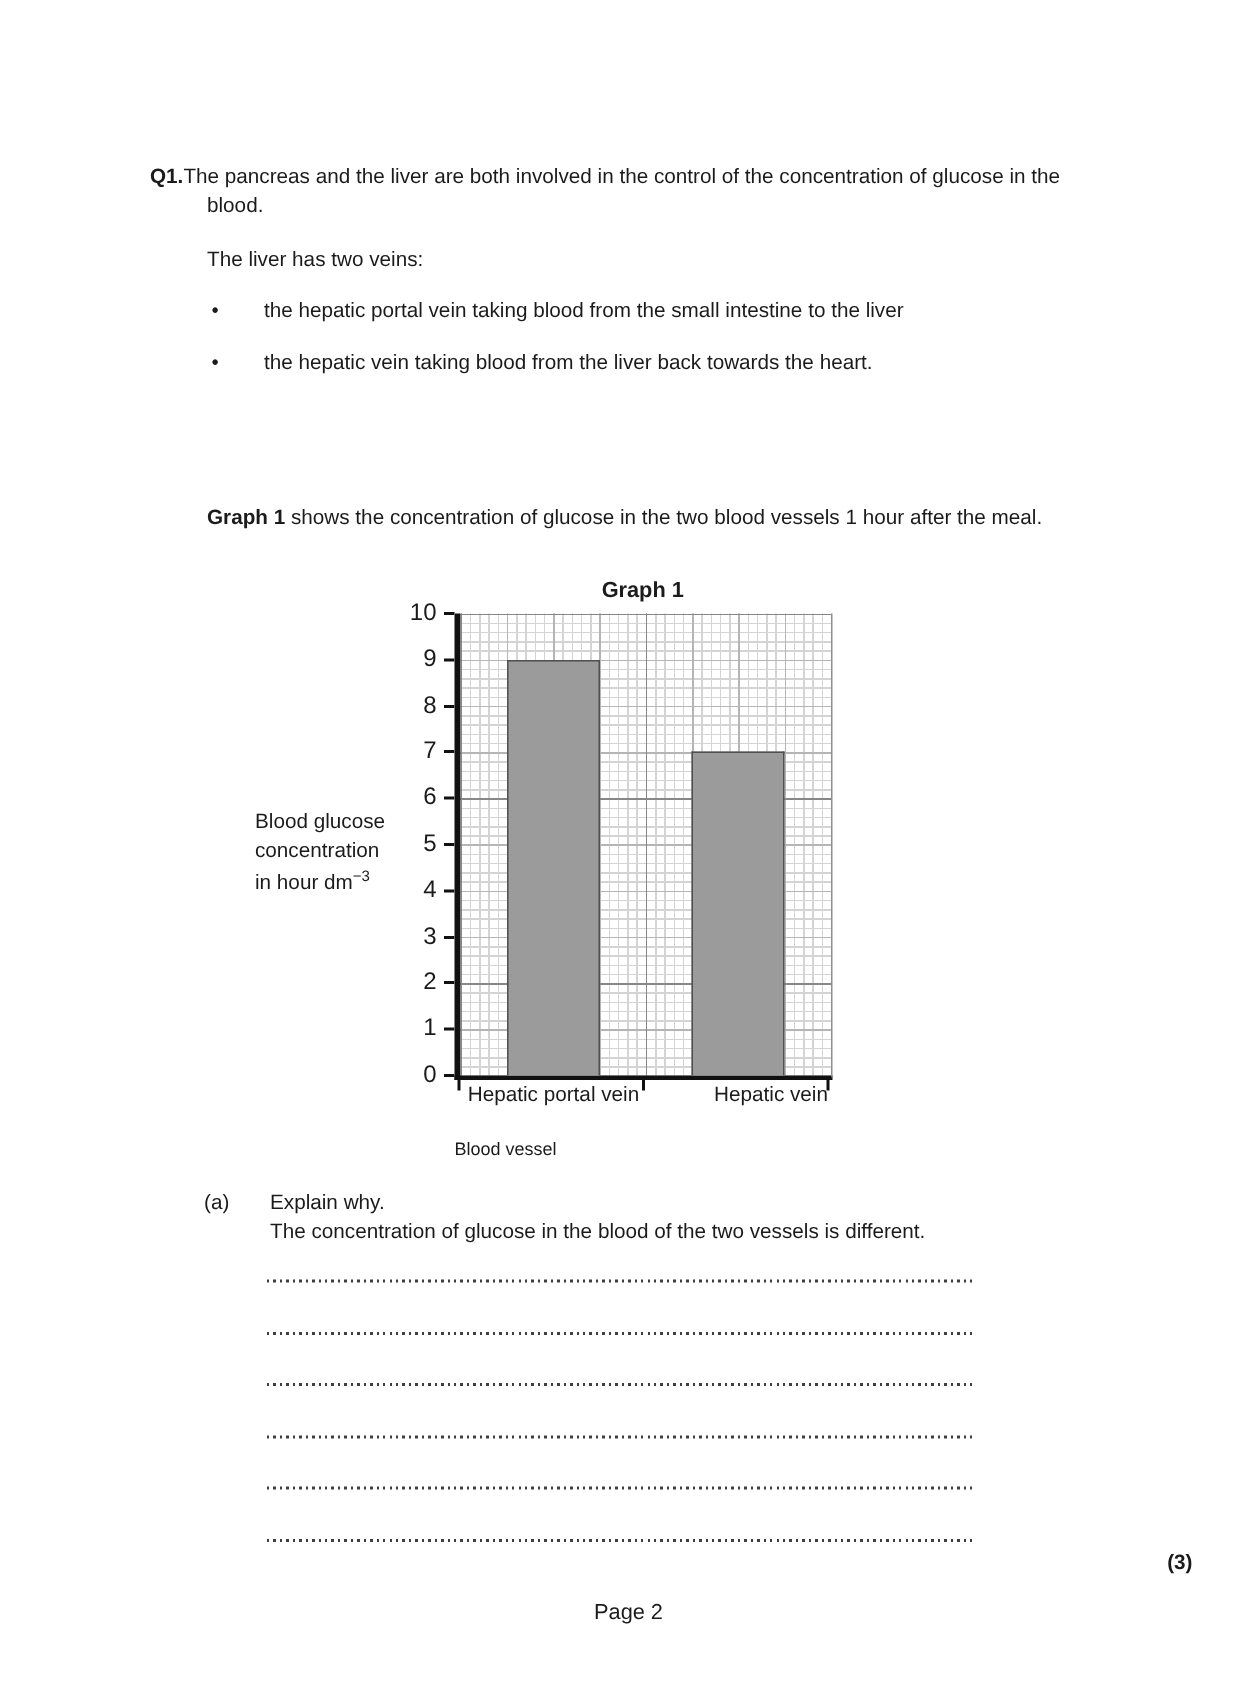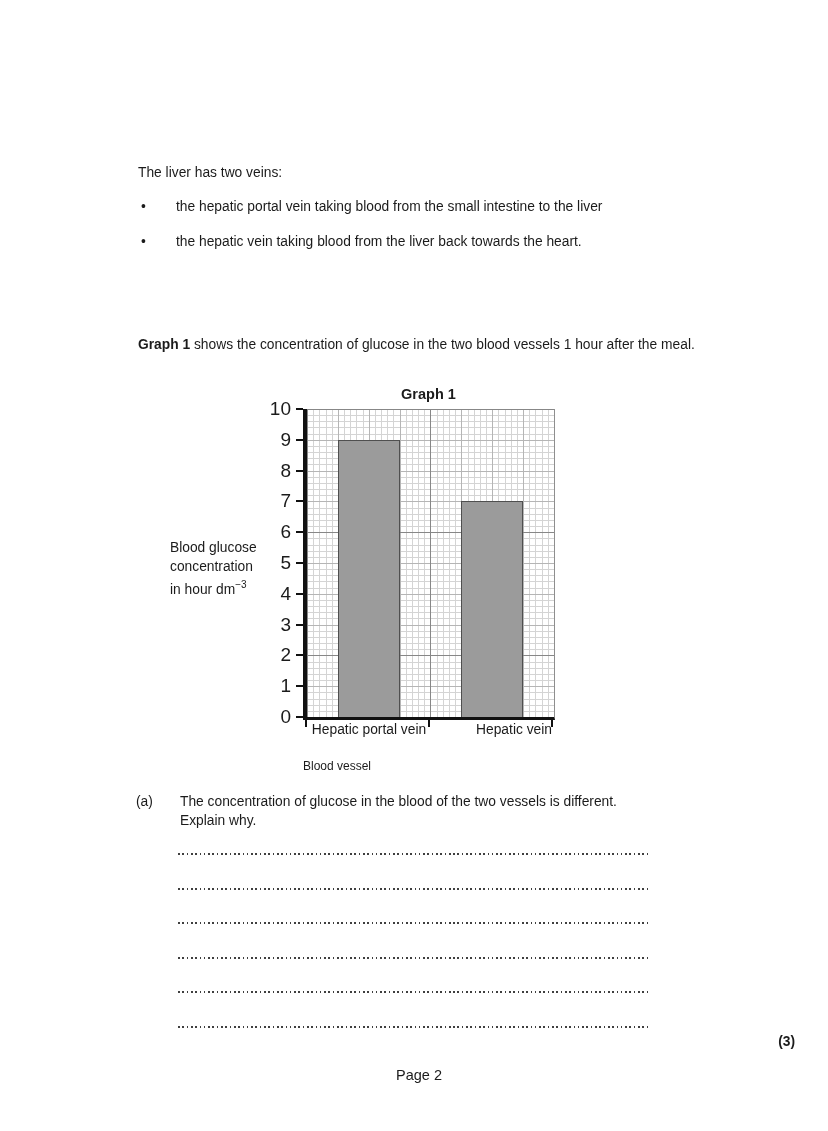--- a/index.html
+++ b/index.html
@@ -62,6 +62,7 @@
 
 <div class="page">
 
+  <div class="abs q-intro"><span class="bold">Q1.</span><span>The pancreas and the liver are both involved in the control of the concentration of glucose in the blood.</span></div>
 
   <div class="abs veins-intro">The liver has two veins:</div>
 

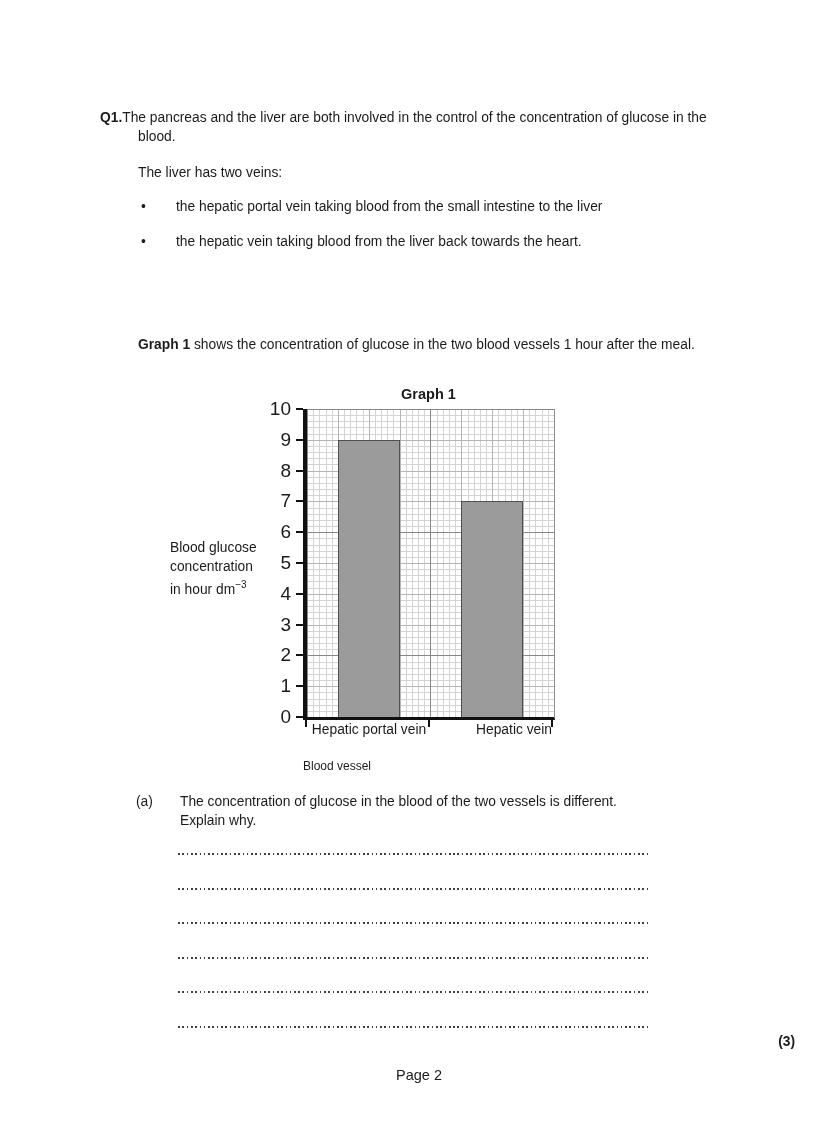--- a/index.html
+++ b/index.html
@@ -36,7 +36,7 @@
   }
   .bar { position:absolute; bottom:0; box-sizing:border-box; }
   .yticks { left:259px; top:409px; width:44px; height:308px; }
-  .ytick-label { position:absolute; right:12px; width:30px; height:16px; line-height:16px; text-align:right; font-size:19px; }
+  .ytick-label { position:absolute; right:12px; width:30px; height:16px; line-height:16px; text-align:right; font-size:16px; }
   .ytick-mark { position:absolute; right:0; width:7px; height:2px; background:#111; }
   .xtick-mark { position:absolute; top:720px; width:2px; height:7px; background:#111; }
   .ylabel { left:170px; top:539px; width:116px; text-align:left; line-height:18.5px; }

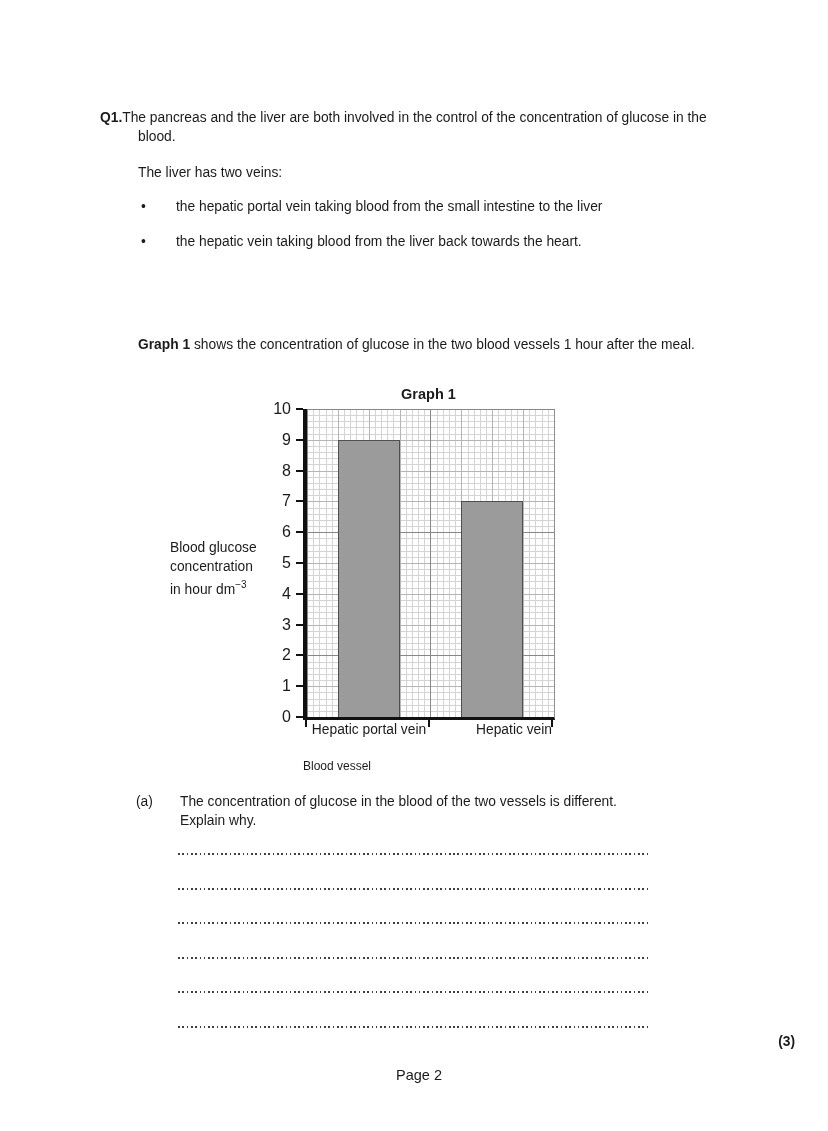--- a/index.html
+++ b/index.html
@@ -118,8 +118,8 @@
 
   <div class="abs pa-label">(a)</div>
   <div class="abs pa-text">
+    <span>Explain why.</span>
     <span>The concentration of glucose in the blood of the two vessels is different.</span>
-    <span>Explain why.</span>
   </div>
 
   <div class="abs answers" id="answers">

